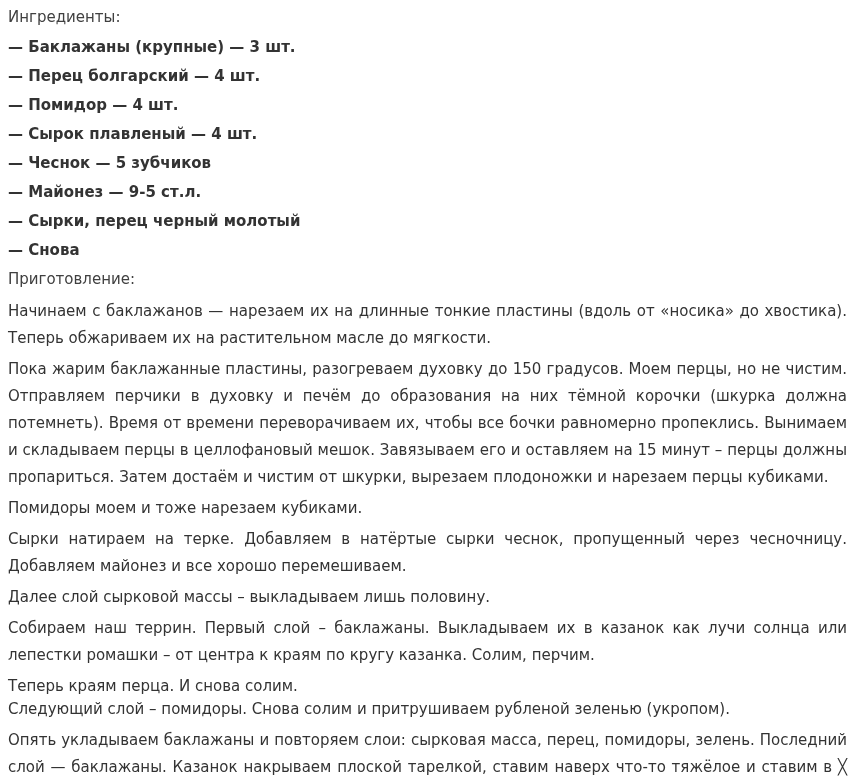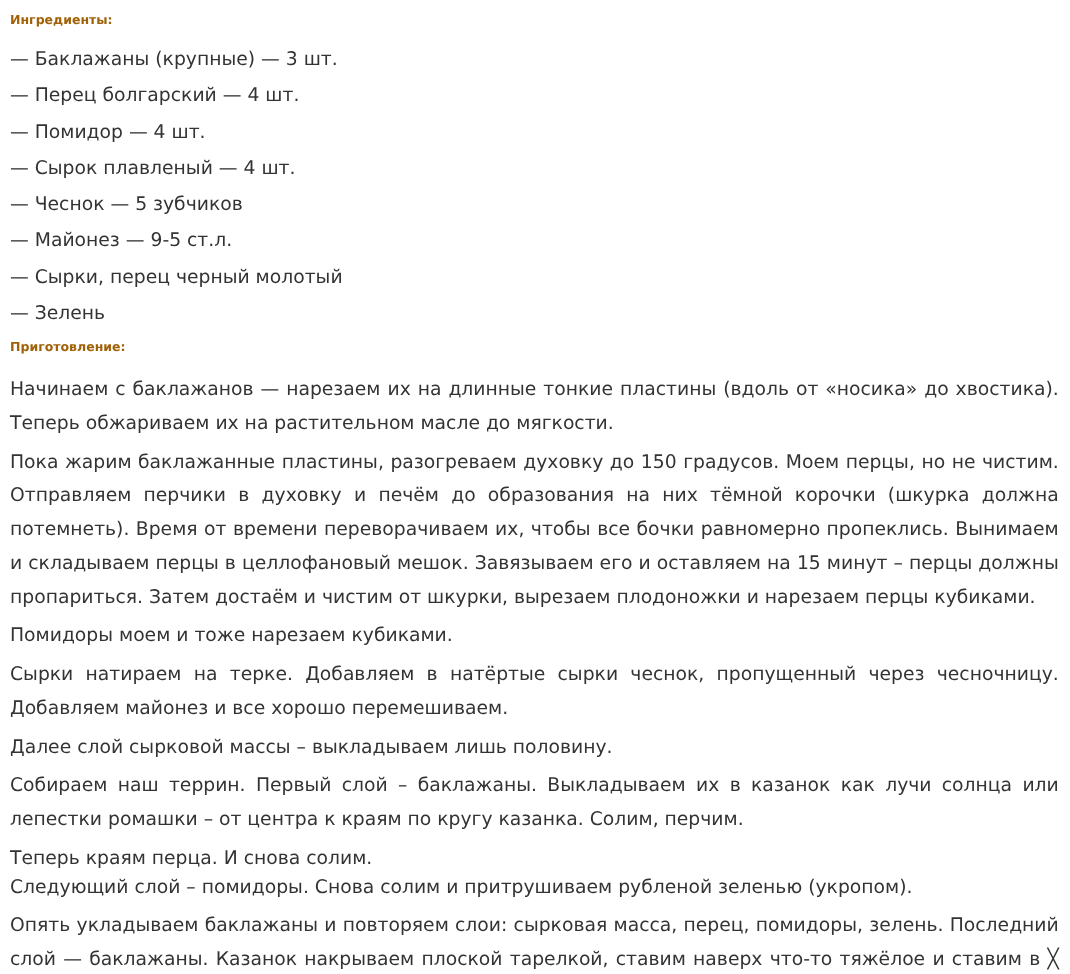--- a/index.html
+++ b/index.html
@@ -17,9 +17,9 @@
     color: #333333;
   }
   .section-heading {
-    font-weight: bold;
-    color: #a16207;
-    font-size: 10px;
+    font-weight: normal;
+    color: #404040;
+    font-size: 15px;
     line-height: 18px;
     margin: 0 0 12px 0;
   }

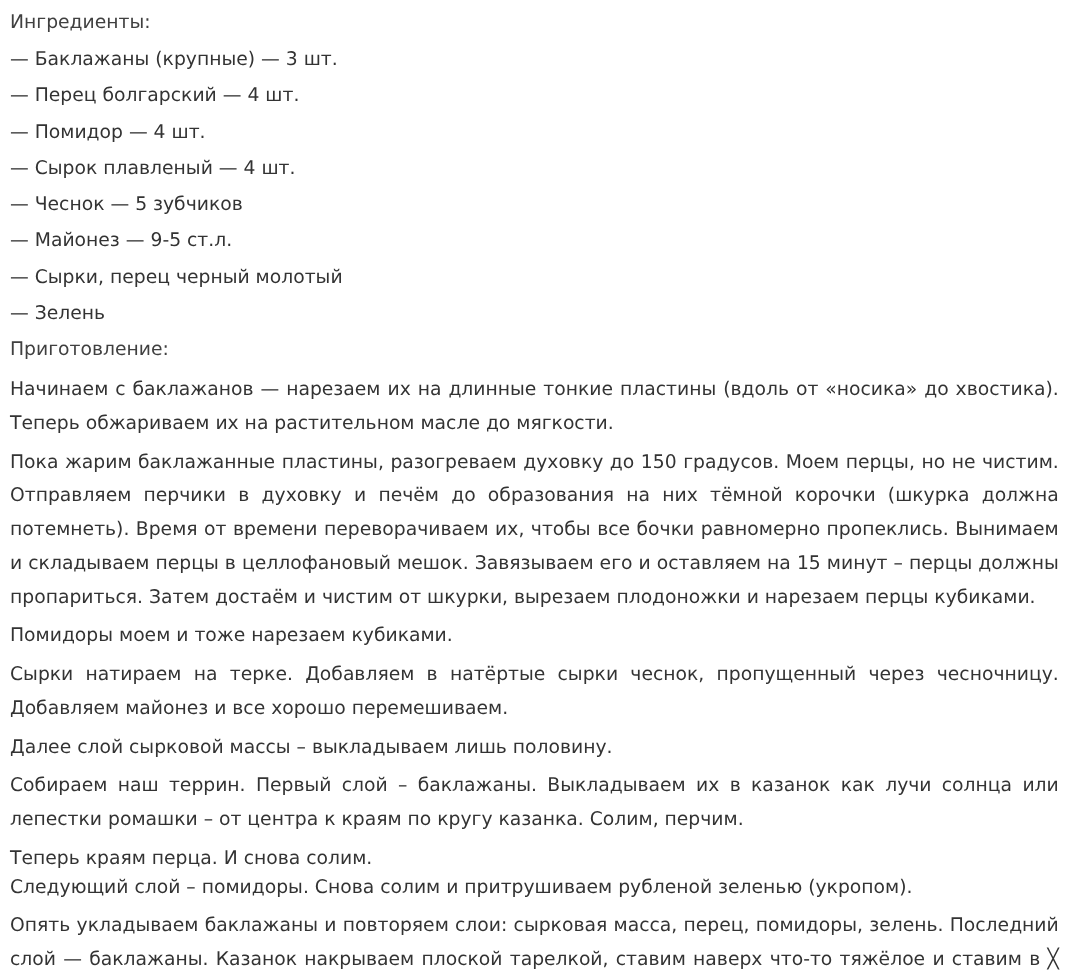--- a/index.html
+++ b/index.html
@@ -28,6 +28,7 @@
   }
   .ingredients-list {
     margin: 0;
+    font-weight: bold;
   }
   .ingredient {
     line-height: 18px;

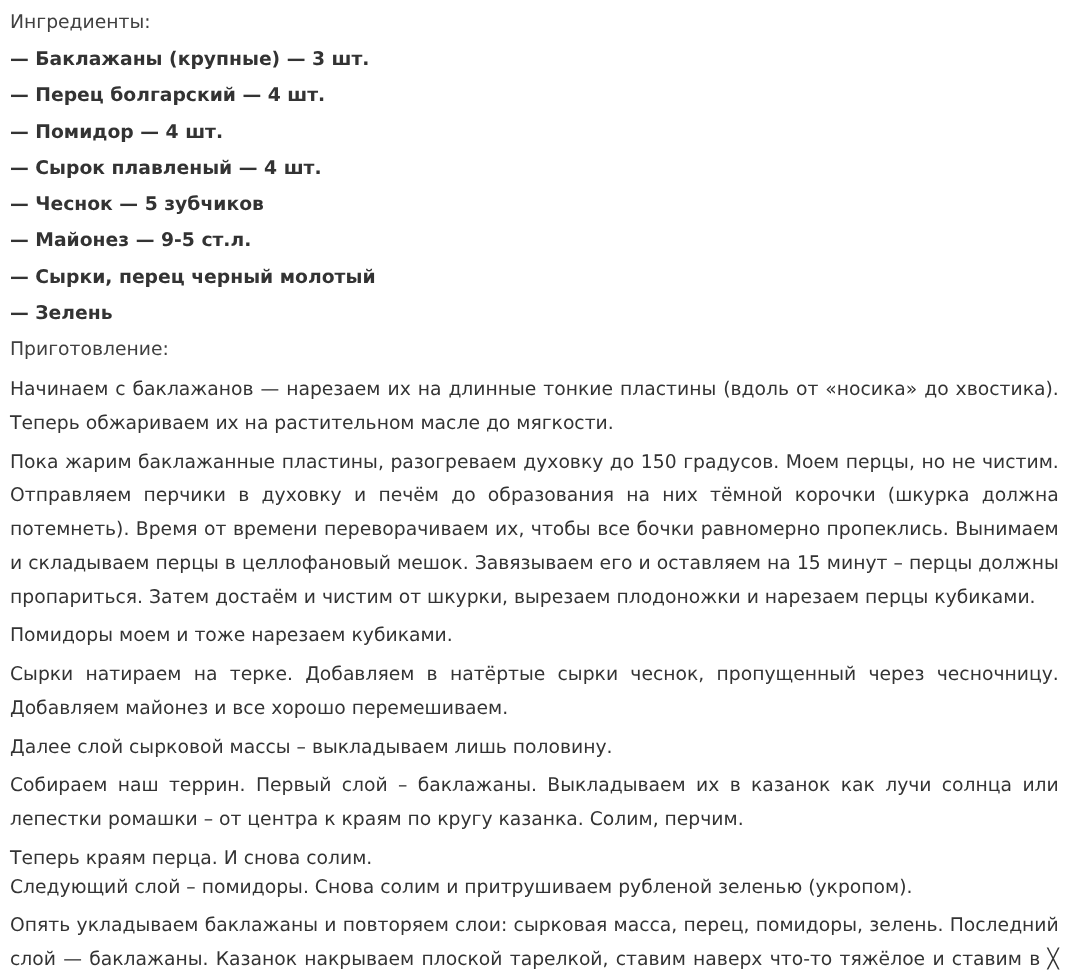--- a/index.html
+++ b/index.html
@@ -59,7 +59,7 @@
       <div class="ingredient">— Чеснок — 5 зубчиков</div>
       <div class="ingredient">— Майонез — 9-5 ст.л.</div>
       <div class="ingredient">— Сырки, перец черный молотый</div>
-      <div class="ingredient">— Зелень</div>
+      <div class="ingredient">— Снова</div>
     </div>
 
   <div class="section-heading prep-heading">Приготовление:</div>

